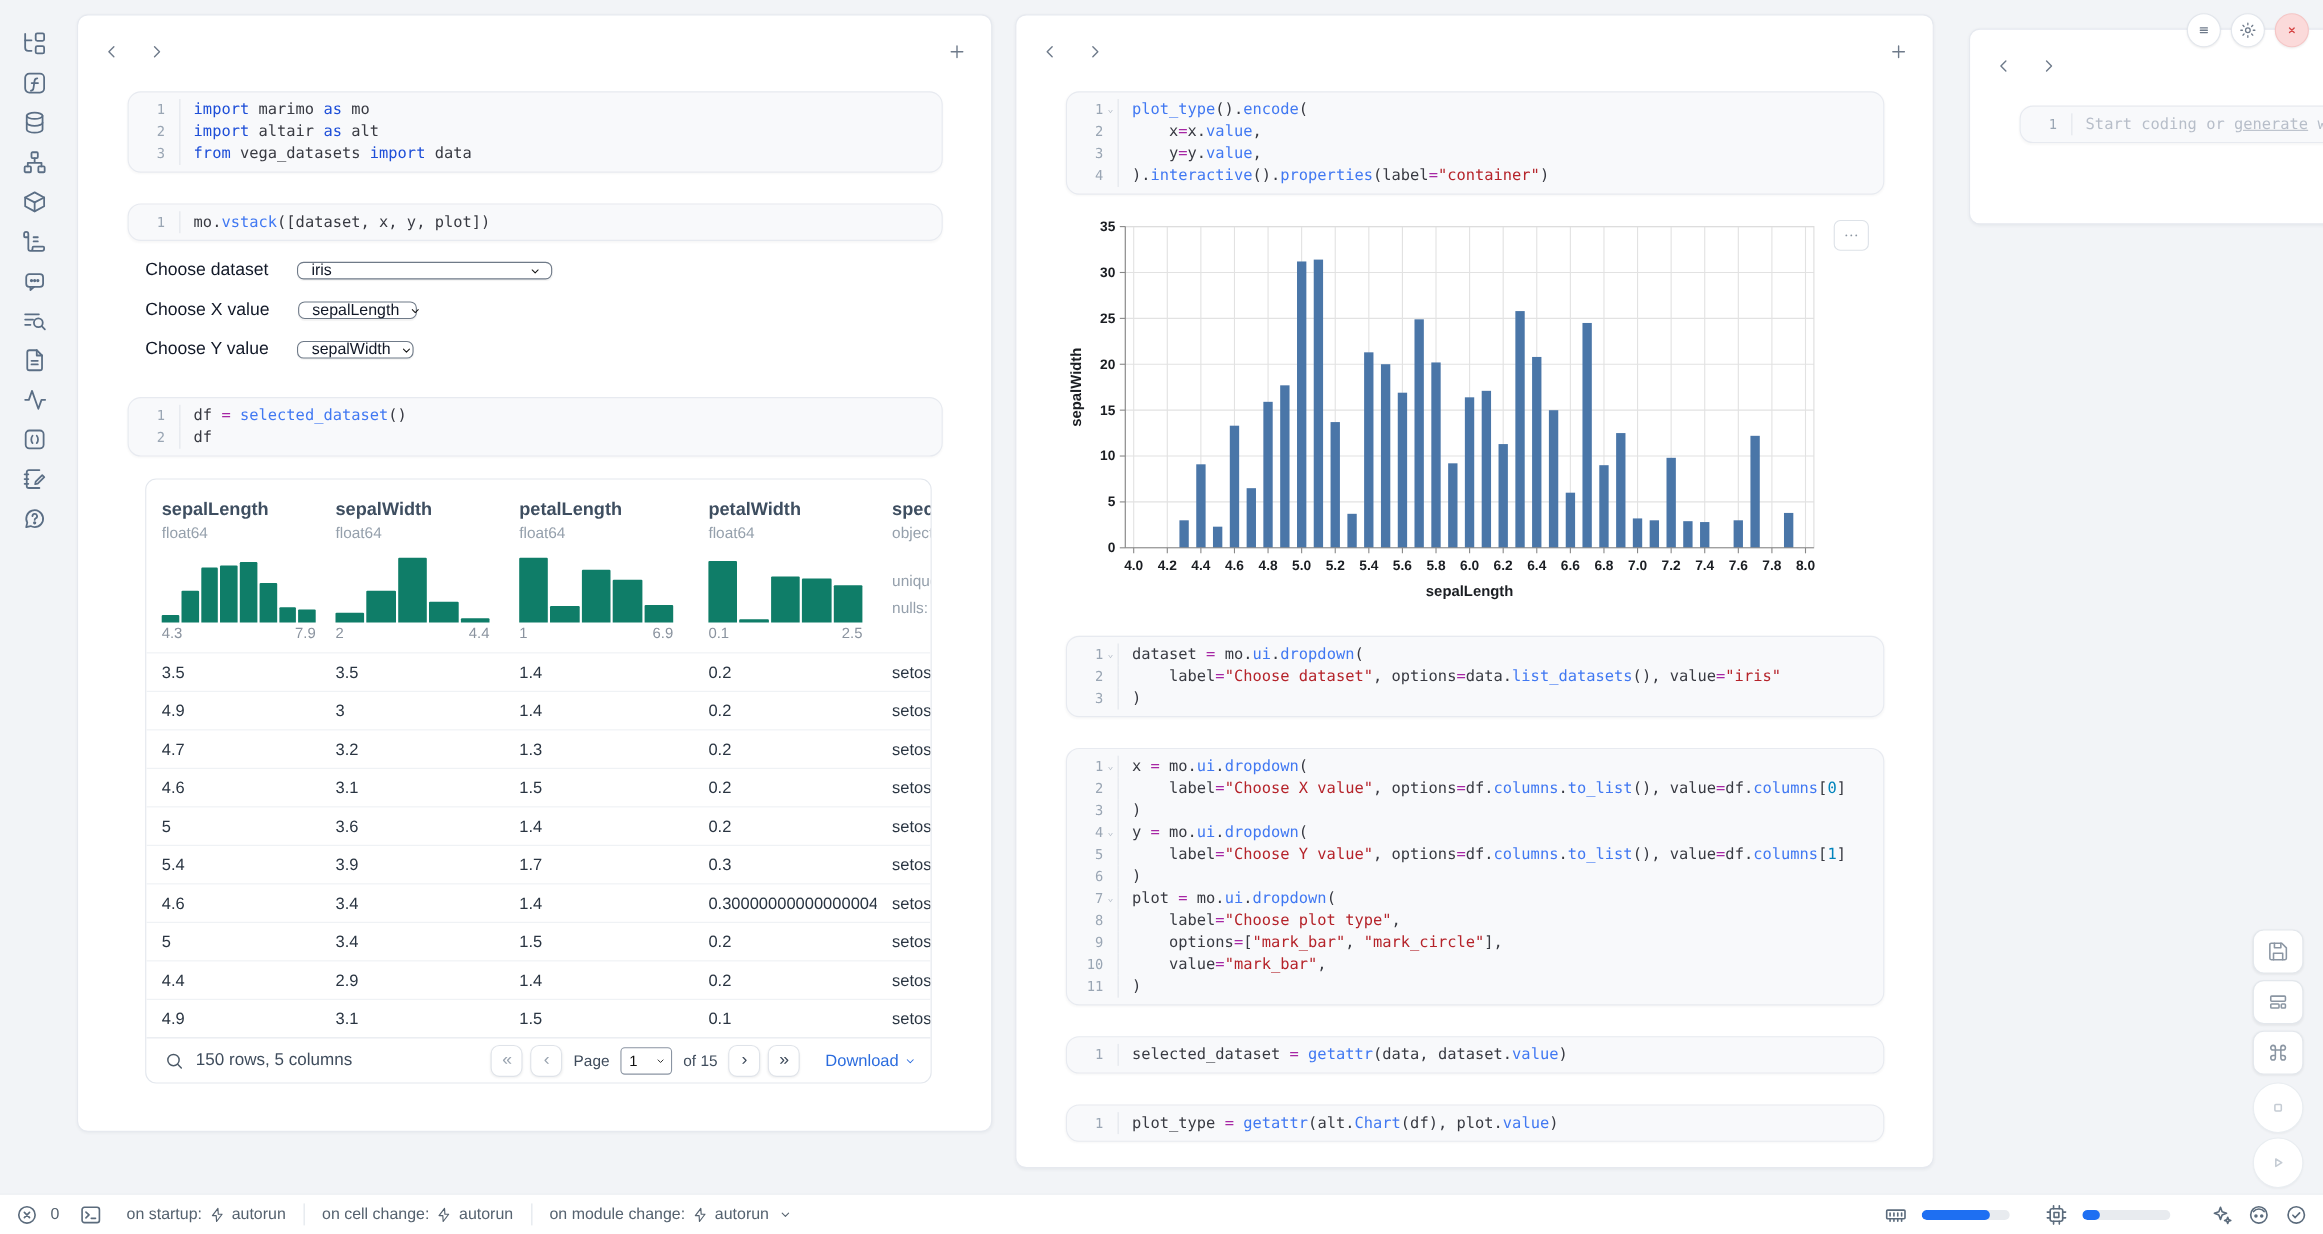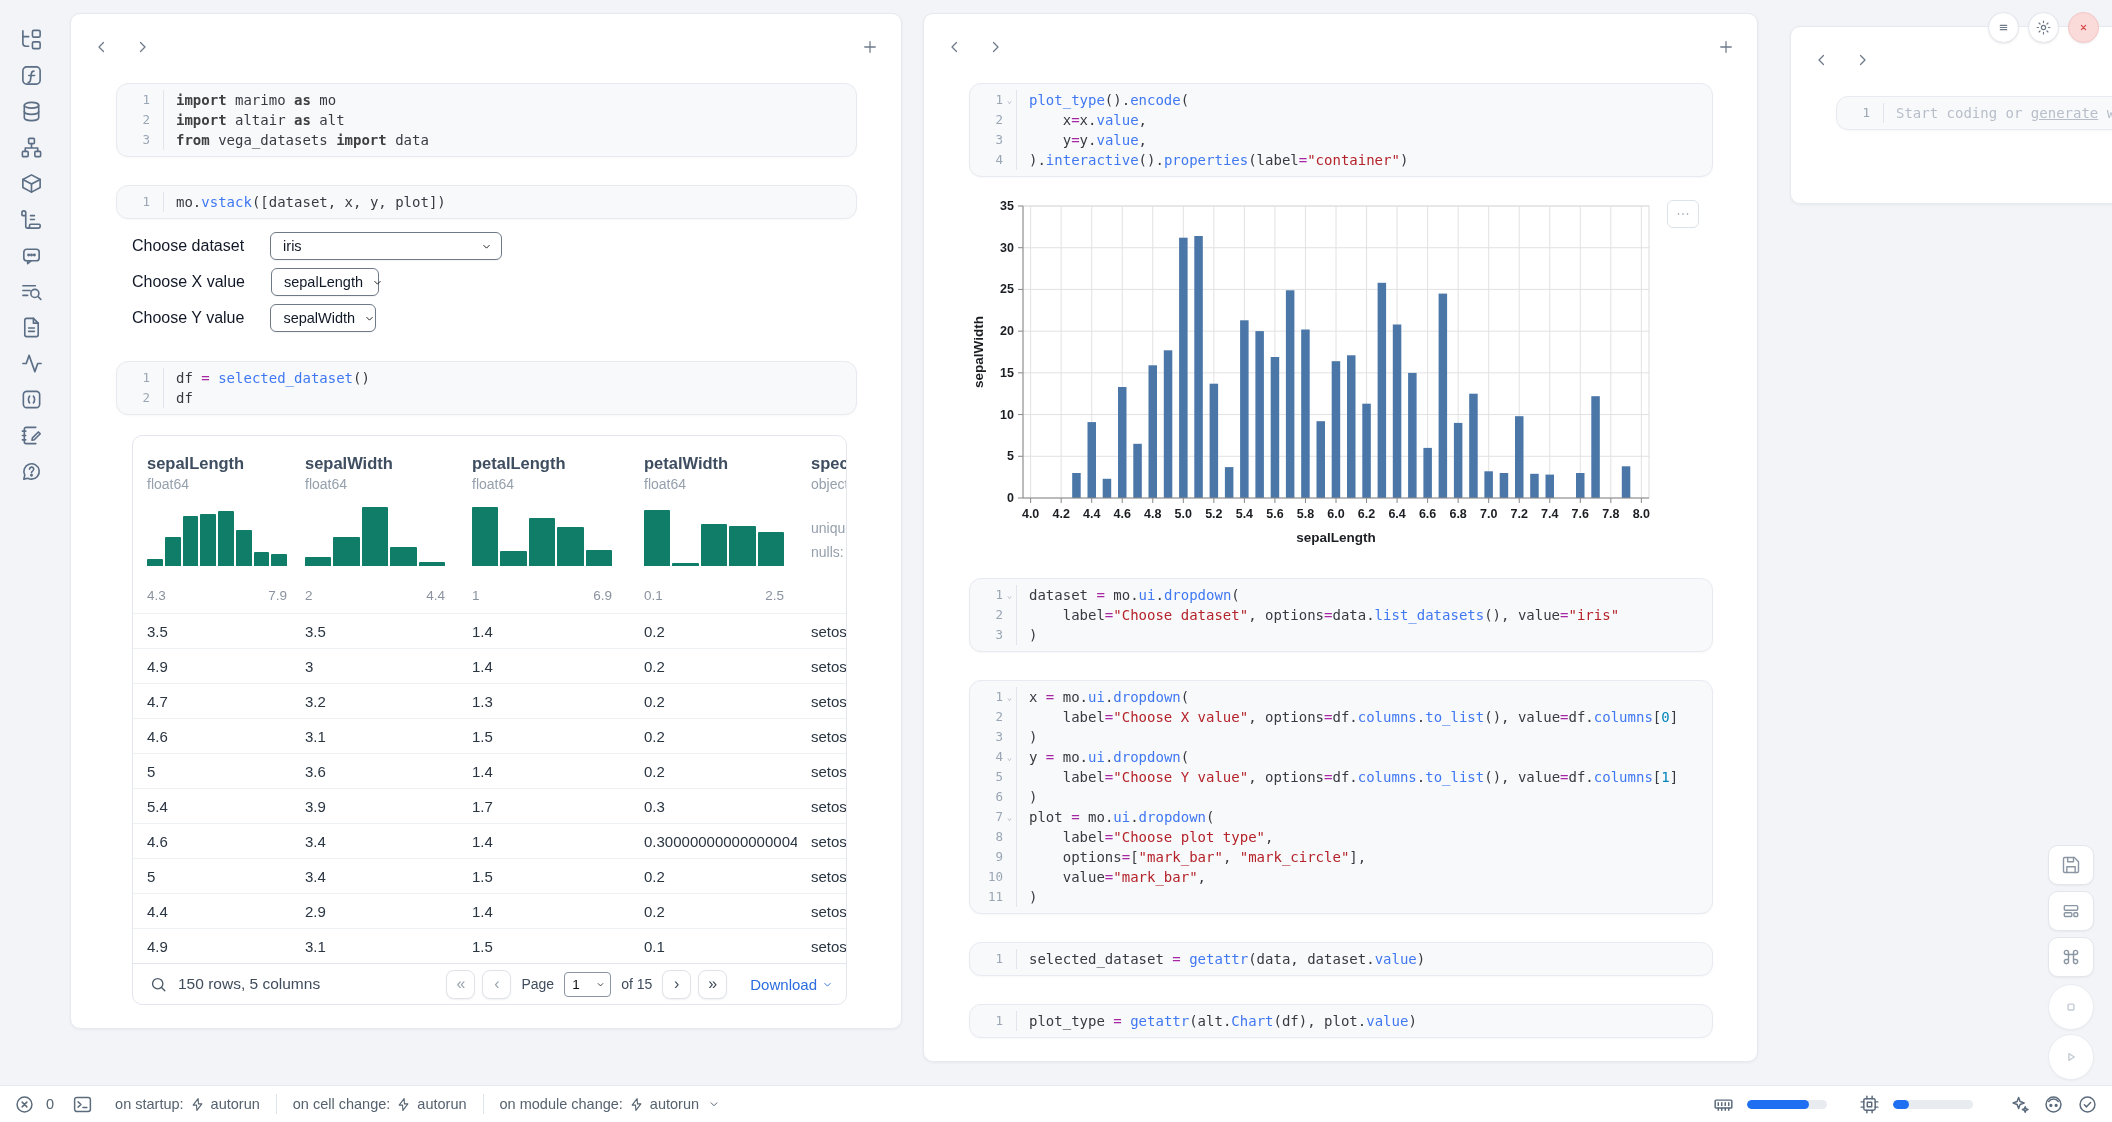--- a/index.html
+++ b/index.html
@@ -32,7 +32,7 @@
   .lnum{font-size:12.5px;line-height:20px}
   .fold{width:13px;font-size:9px;line-height:20px;text-align:center;color:#b3bcc7}
   .codetext{border-left:1px solid #e2e6ec;padding-left:12px;white-space:pre;flex:1;color:#383a42}
-  .tk-k{color:#404040;font-weight:bold}
+  .tk-k{color:#1d4ed8;font-weight:normal}
   .tk-o{color:#a626a4}
   .tk-f{color:#4078f2}
   .tk-s{color:#b5232a}

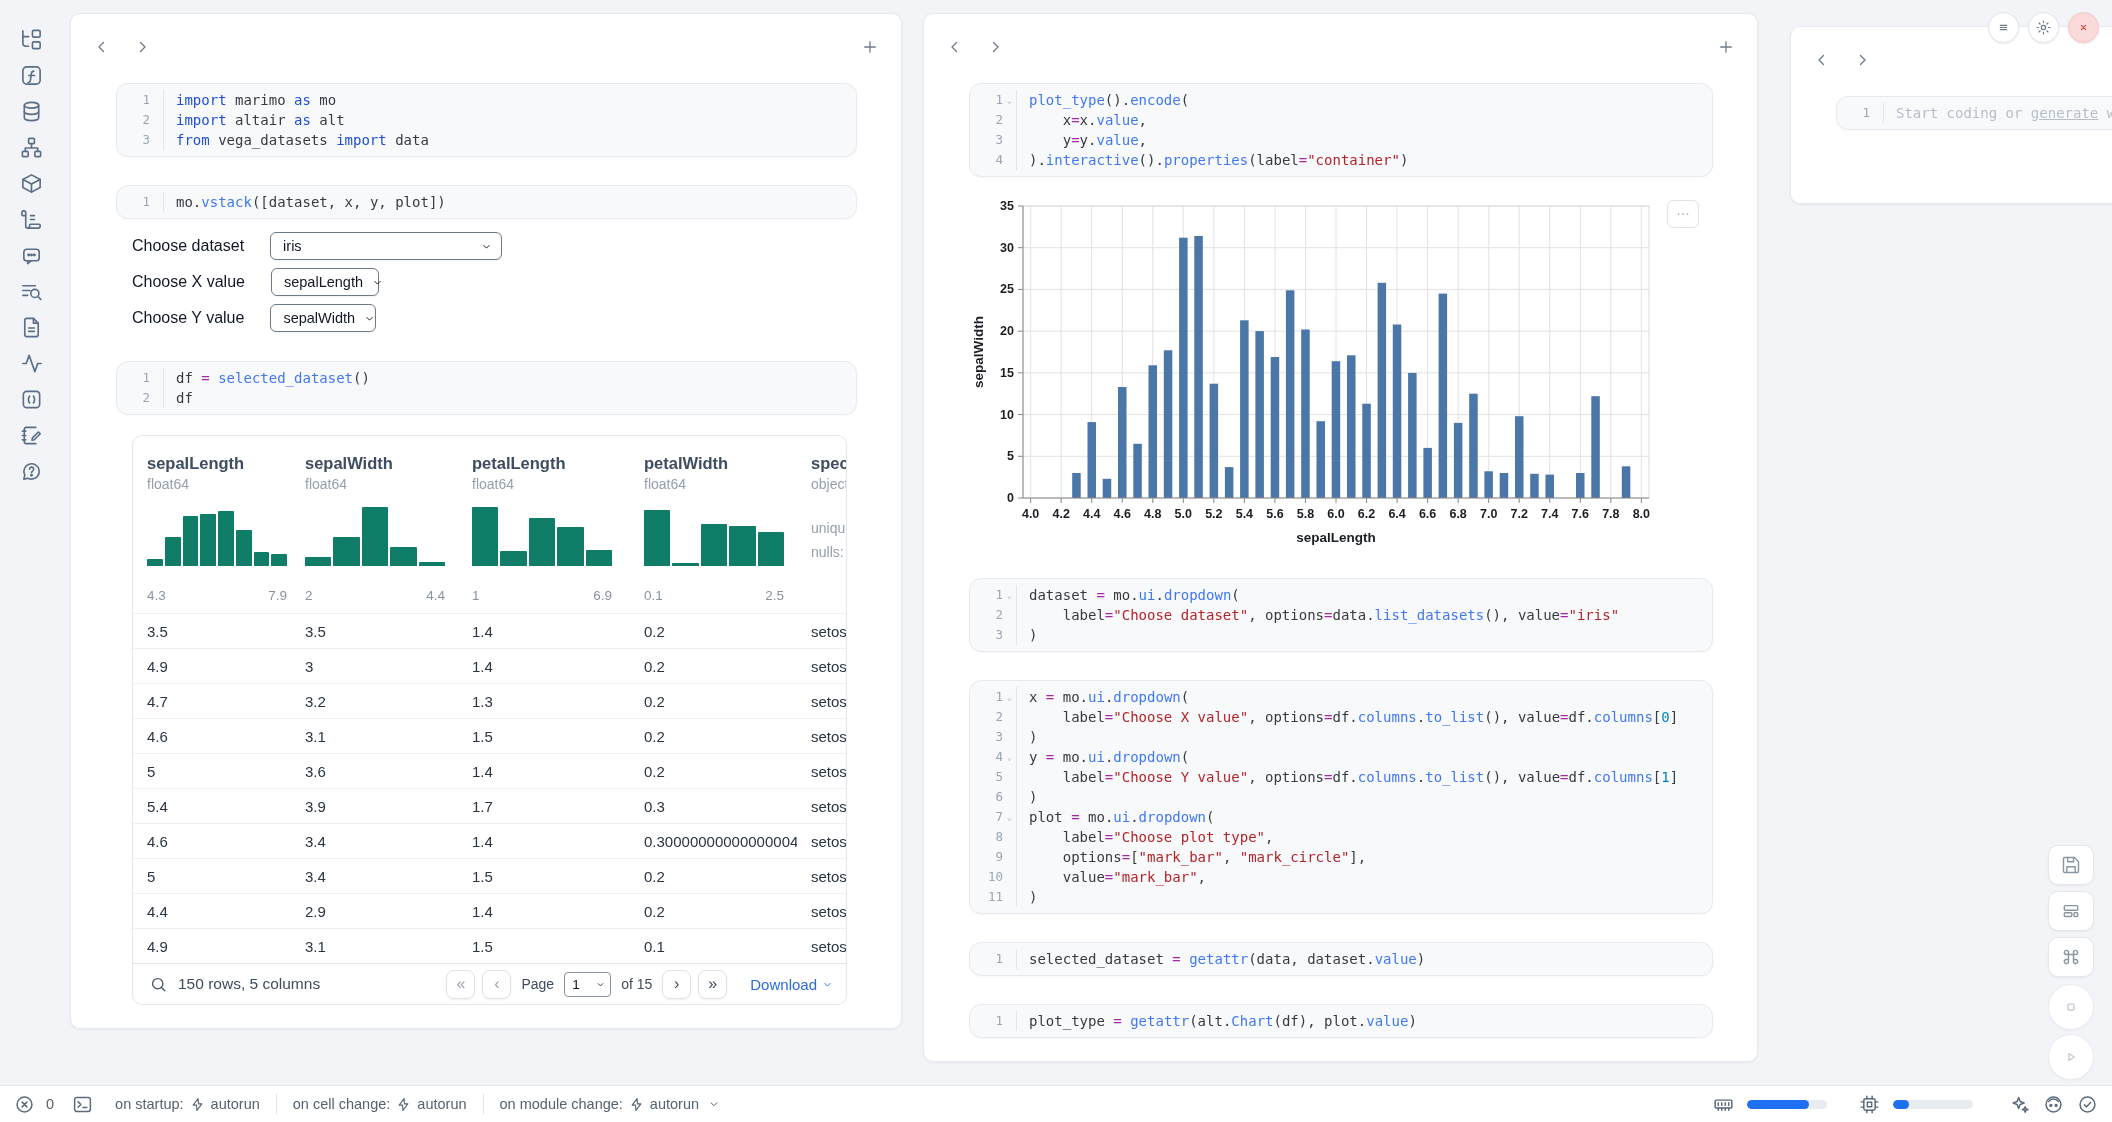--- a/index.html
+++ b/index.html
@@ -44,7 +44,7 @@
   .ctrl-row{display:flex;align-items:center;height:30px;margin-bottom:6px}
   .ctrl-label{font-size:16px;color:#111827;margin-right:26px}
   .selectbox{display:inline-flex;align-items:center;justify-content:space-between;box-sizing:border-box;
-    border:1px solid #6f7a88;border-radius:6px;background:#fff;height:28px;padding:0 8px 0 12px;
+    border:1px solid #6f7a88;border-radius:6px;background:#fff;height:16px;padding:0 8px 0 12px;
     font-size:14.5px;color:#111827;box-shadow:0 1px 1px rgba(0,0,0,.05);cursor:pointer}
   .selectbox .chev{width:13px;height:13px;color:#111;margin-left:8px;flex:none}
 

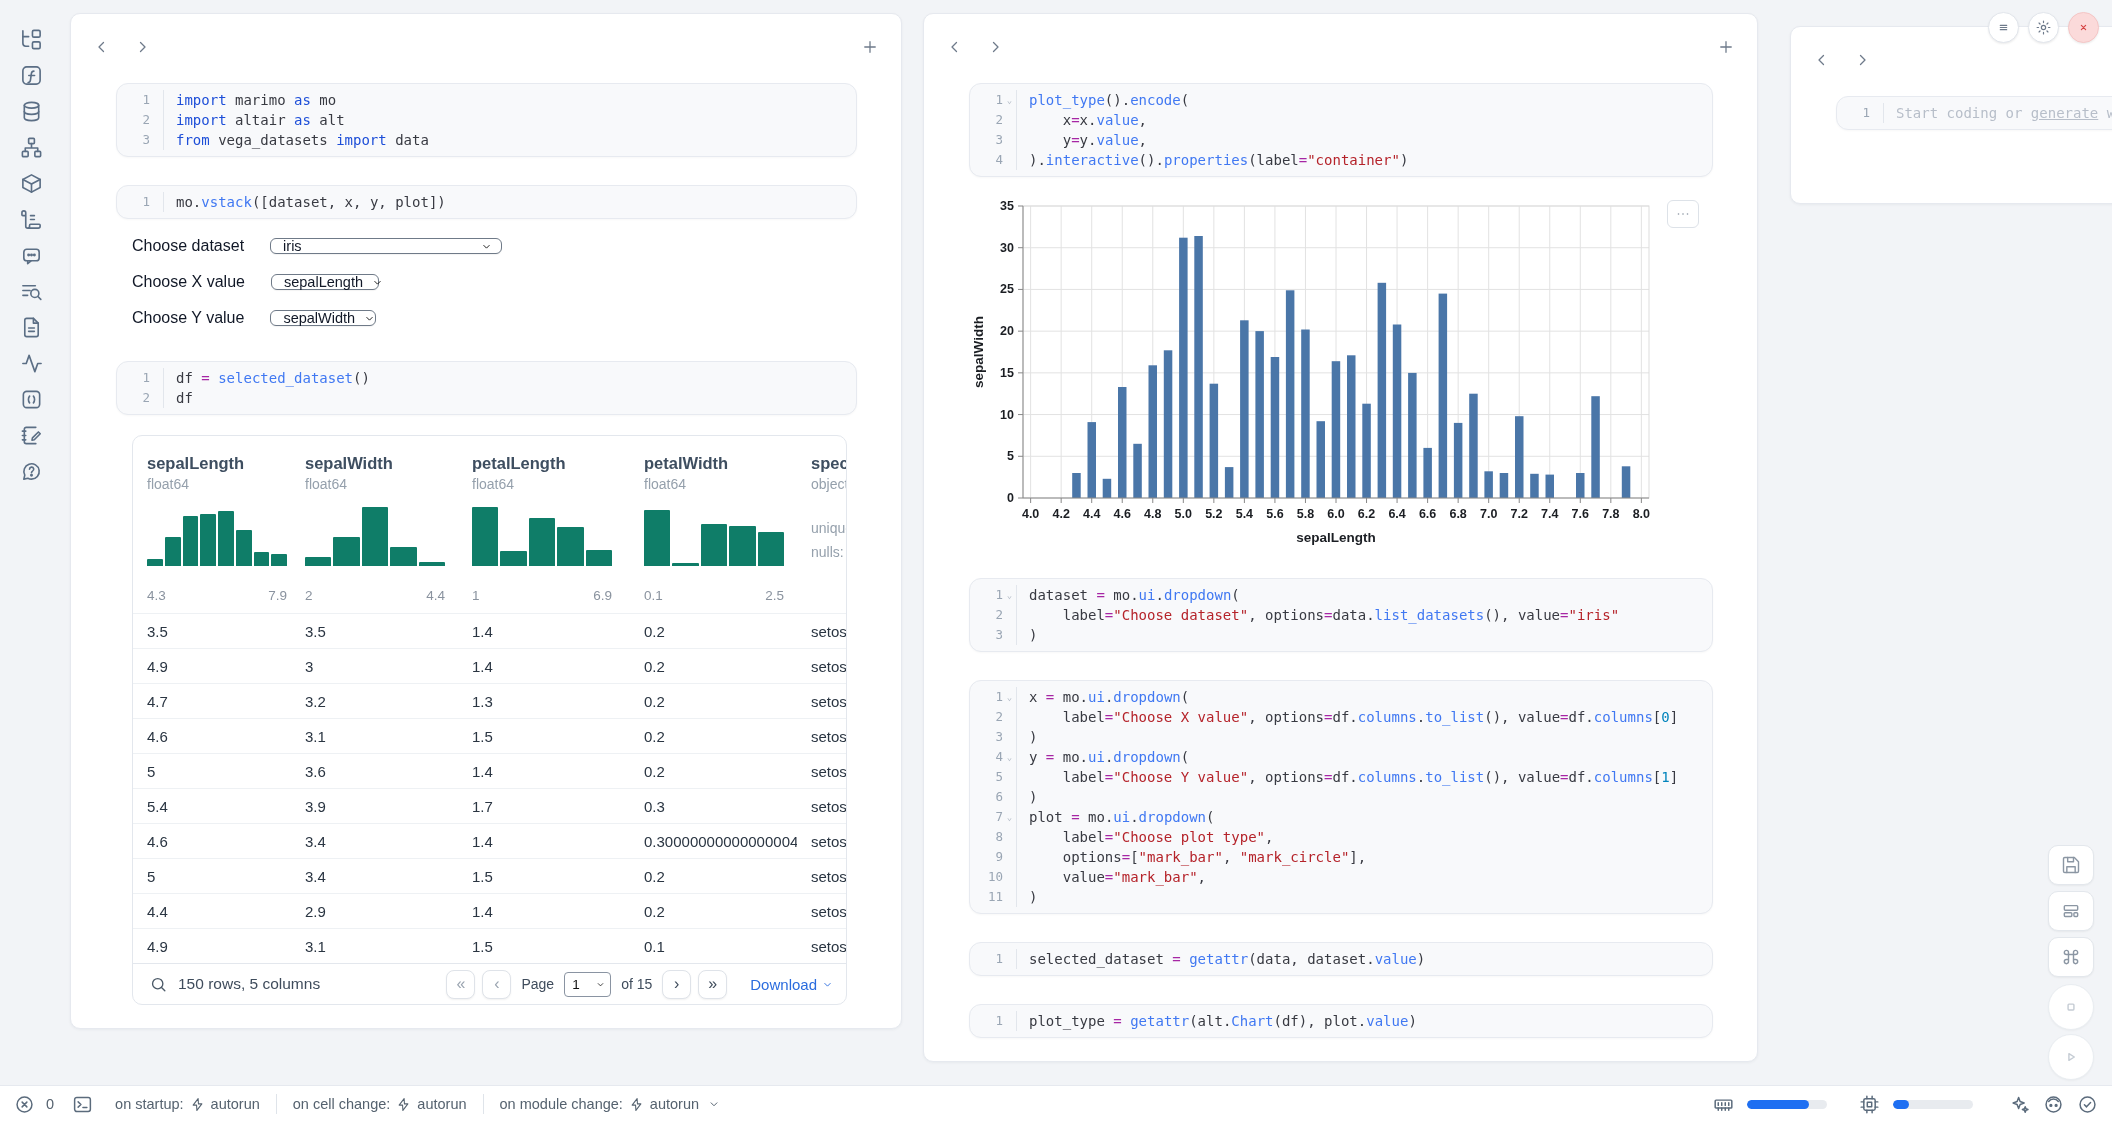--- a/index.html
+++ b/index.html
@@ -57,7 +57,7 @@
   .th-dtype{font-size:14px;color:#95a0ac;margin-top:3px;white-space:nowrap}
   .hist{height:62px;width:140px;margin-top:12px;display:flex;align-items:flex-end;gap:2px}
   .hb{flex:1;background:#0f7d68;border-radius:1px 1px 0 0}
-  .hist-range{width:140px;display:flex;justify-content:space-between;font-size:13.5px;color:#8a939f;margin-top:22px}
+  .hist-range{width:140px;display:flex;justify-content:space-between;font-size:13.5px;color:#8a939f;margin-top:2px}
   .th-meta{font-size:14px;color:#95a0ac;margin-top:24px;line-height:24px;white-space:nowrap}
   .trow{height:34px;align-items:center;border-top:1px solid #eef1f4;font-size:15px;color:#2a3542;cursor:pointer}
   .trow>div{padding-left:14px;white-space:nowrap;overflow:hidden}

